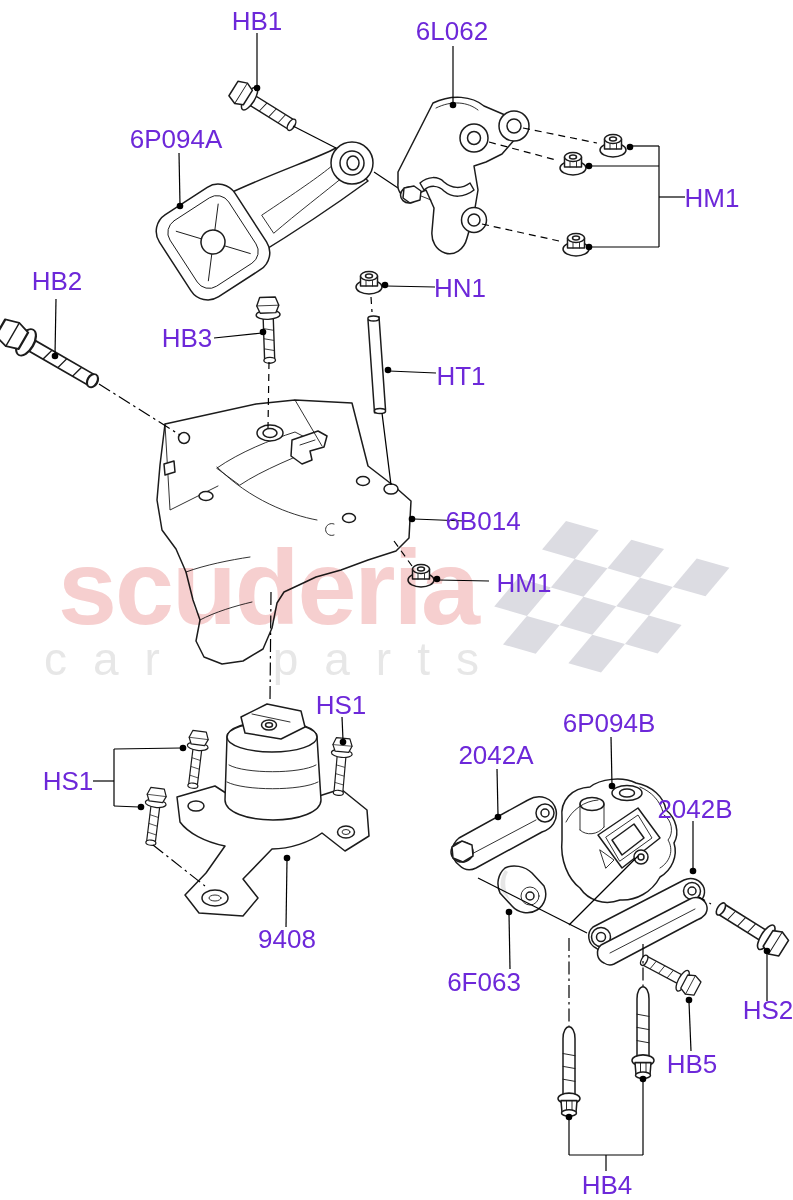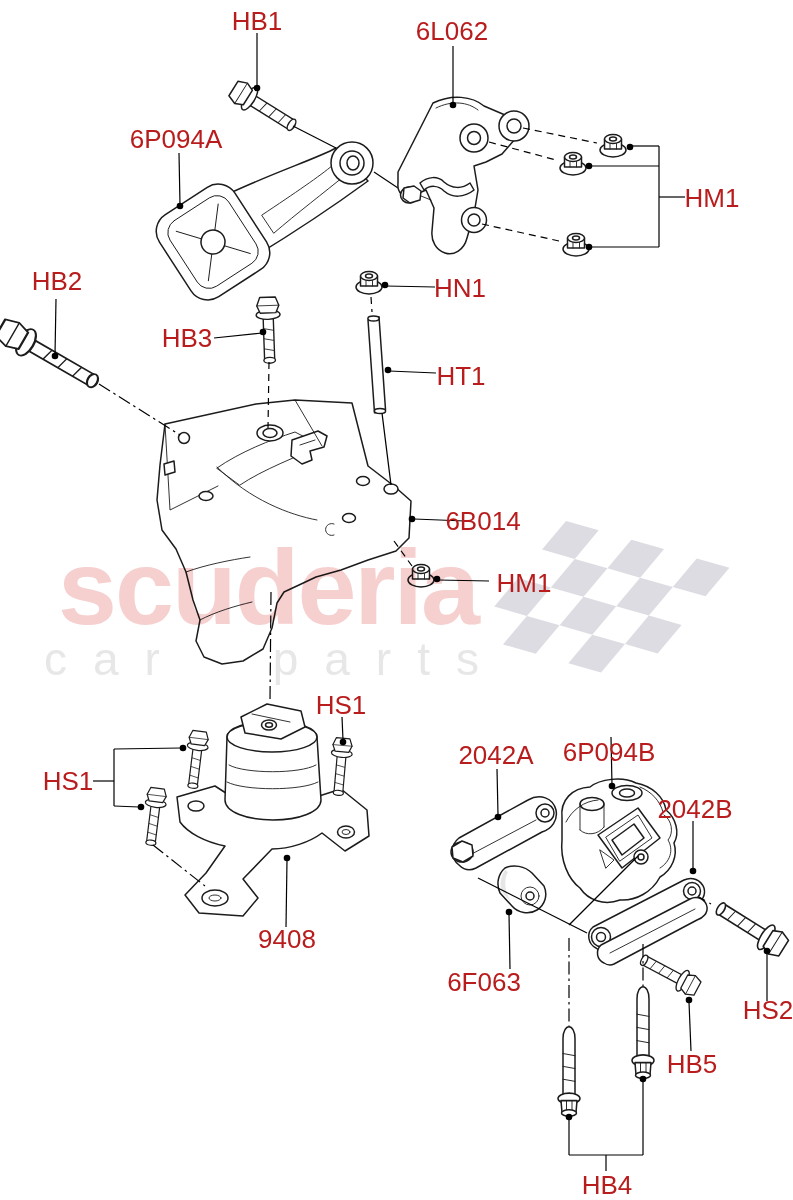--- a/index.html
+++ b/index.html
@@ -14,7 +14,7 @@
   .dd{stroke-dasharray:13 4 2.5 4;}
   .dot{fill:#000;stroke:none;}
   .flagcell{fill:#dcdce2;}
-  .plbl{position:absolute;transform:translate(-50%,-50%);font-size:26px;color:#b91c1c;
+  .plbl{position:absolute;transform:translate(-50%,-50%);font-size:26px;color:#6d28d9;
         white-space:nowrap;line-height:1;}
   .wm{position:absolute;pointer-events:none;mix-blend-mode:multiply;line-height:1;}
   .wm-brand{left:58px;top:534px;font-size:106px;font-weight:bold;color:#f6cfcf;letter-spacing:-2px;}

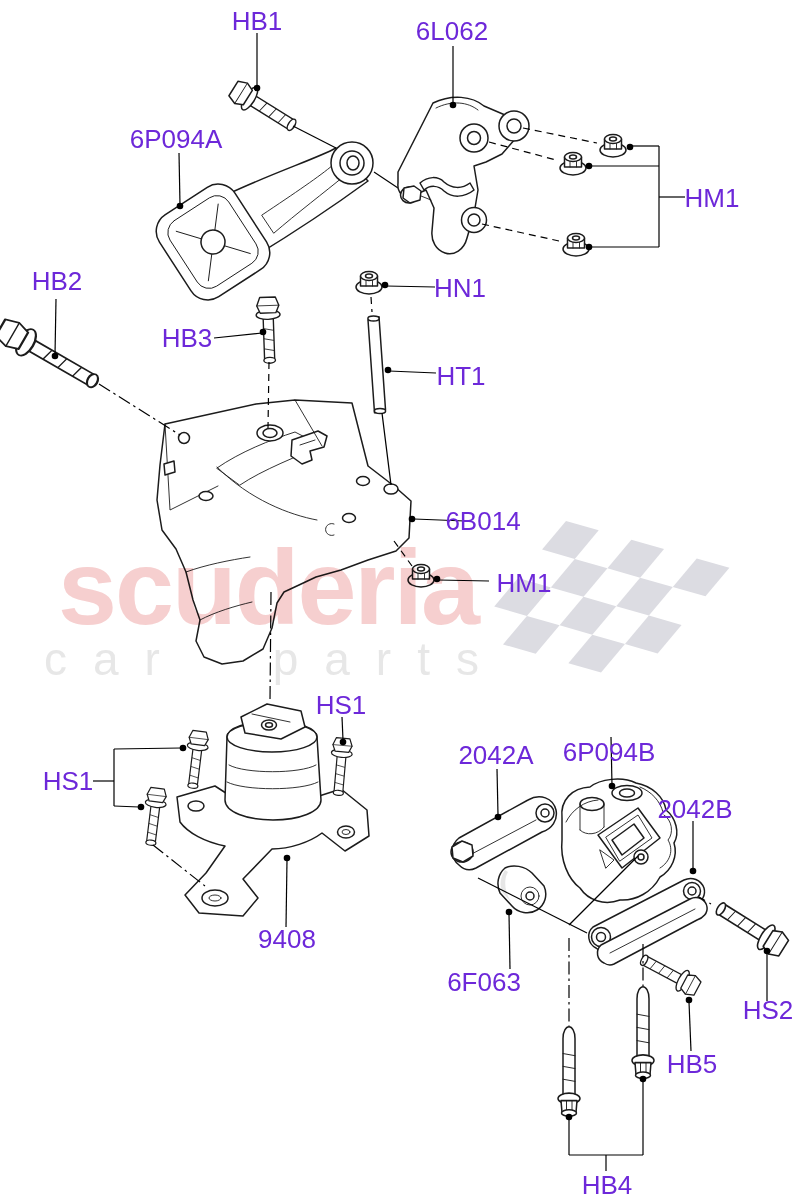--- a/index.html
+++ b/index.html
@@ -340,7 +340,7 @@
   <div class="plbl" style="left:483px;top:521px">6B014</div>
   <div class="plbl" style="left:524px;top:583px">HM1</div>
   <div class="plbl" style="left:341px;top:705px">HS1</div>
-  <div class="plbl" style="left:609px;top:752px">6P094B</div>
+  <div class="plbl" style="left:609px;top:723px">6P094B</div>
   <div class="plbl" style="left:496px;top:755px">2042A</div>
   <div class="plbl" style="left:695px;top:809px">2042B</div>
   <div class="plbl" style="left:68px;top:781px">HS1</div>

